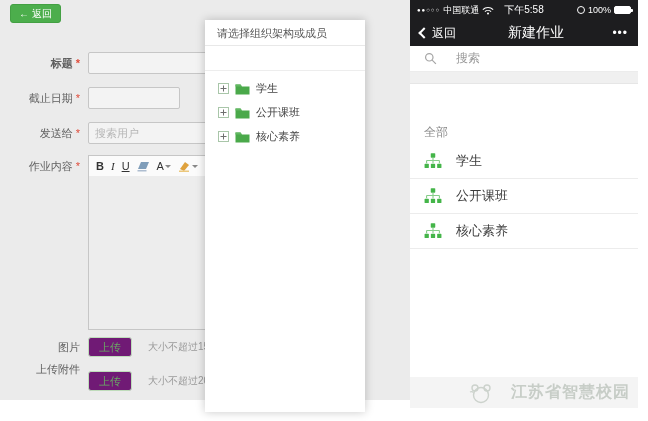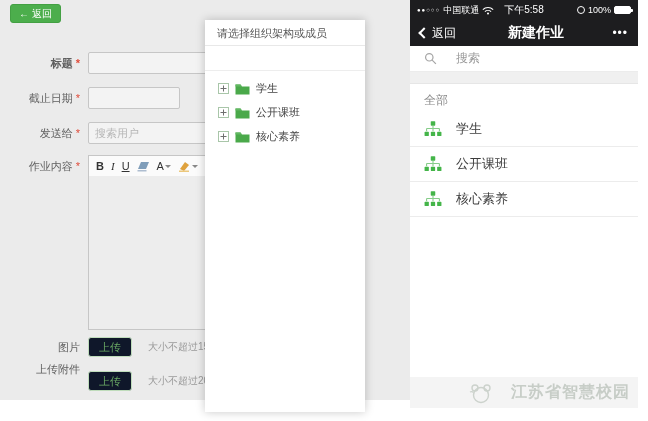--- a/index.html
+++ b/index.html
@@ -61,7 +61,7 @@
   .nav-bar { position:relative; height:26px; background:#1d1d1f; color:#fff; display:flex; align-items:center; padding:0 10px; }
   .nav-back { display:flex; align-items:center; gap:4px; font-size:12px; cursor:pointer; }
   .chev { width:8px; height:8px; border-left:2px solid #fff; border-bottom:2px solid #fff; transform:rotate(45deg); }
-  .nav-title { position:absolute; left:0; right:0; text-align:center; font-size:14px; font-weight:bold;padding-left:24px; }
+  .nav-title { position:absolute; left:0; right:0; text-align:center; font-size:14px; font-weight:normal;padding-left:24px; }
   .nav-more { margin-left:auto; font-size:12px; letter-spacing:1px; cursor:pointer; position:relative; }
   .p-search { height:26px; display:flex; align-items:center; gap:19px; padding-left:14px;
               border-bottom:1px solid #ececec; color:#9a9a9a; font-size:12px; cursor:text; }

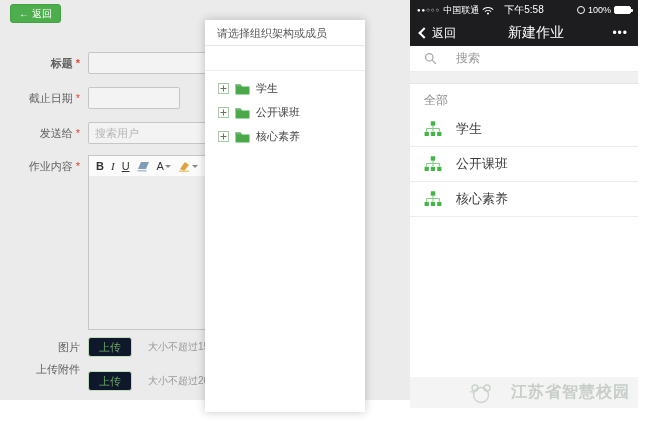--- a/index.html
+++ b/index.html
@@ -66,7 +66,7 @@
   .p-search { height:26px; display:flex; align-items:center; gap:19px; padding-left:14px;
               border-bottom:1px solid #ececec; color:#9a9a9a; font-size:12px; cursor:text; }
   .p-band { height:12px; background:#f0f0f0; border-bottom:1px solid #e6e6e6; }
-  .p-section { padding:8px 0 3px 14px; font-size:12px; color:#8a8a8a; }
+  .p-section { padding:8px 0 3px 14px; font-size:12px; color:#8a8a8a;margin-top:32px; }
   .p-row { display:flex; align-items:center; gap:14px; height:35px; padding-left:14px;
            border-bottom:1px solid #ececec; cursor:pointer; }
   .p-row .p-label { font-size:13px; color:#3c3c3c; }

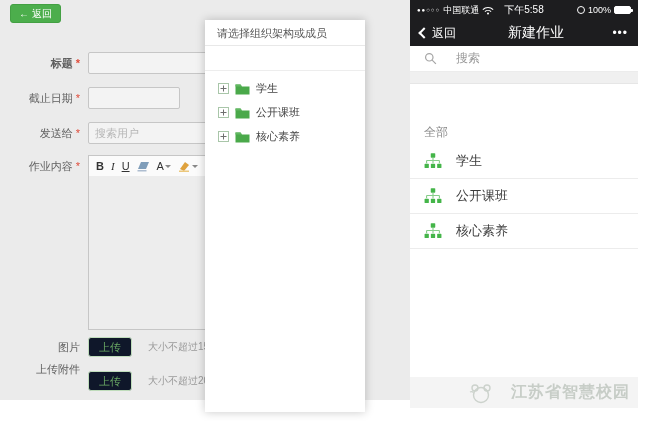--- a/index.html
+++ b/index.html
@@ -28,7 +28,7 @@
   .editor-body { position:absolute; left:88px; top:176px; width:250px; height:154px; background:#ededed;
                  border:1px solid #c6c6c6; border-top:none; }
 
-  .upload-btn { position:absolute; left:88px; height:20px; padding:0 10px; background:#0f172a;
+  .upload-btn { position:absolute; left:88px; height:20px; padding:0 10px; background:#701a75;
                 border:1px solid #bfdcbb; border-radius:3px; color:#6aa964; font-size:11px; cursor:pointer; }
   .upload-hint { position:absolute; left:148px; font-size:10px; color:#9a9a9a; line-height:20px; white-space:nowrap; }
 

